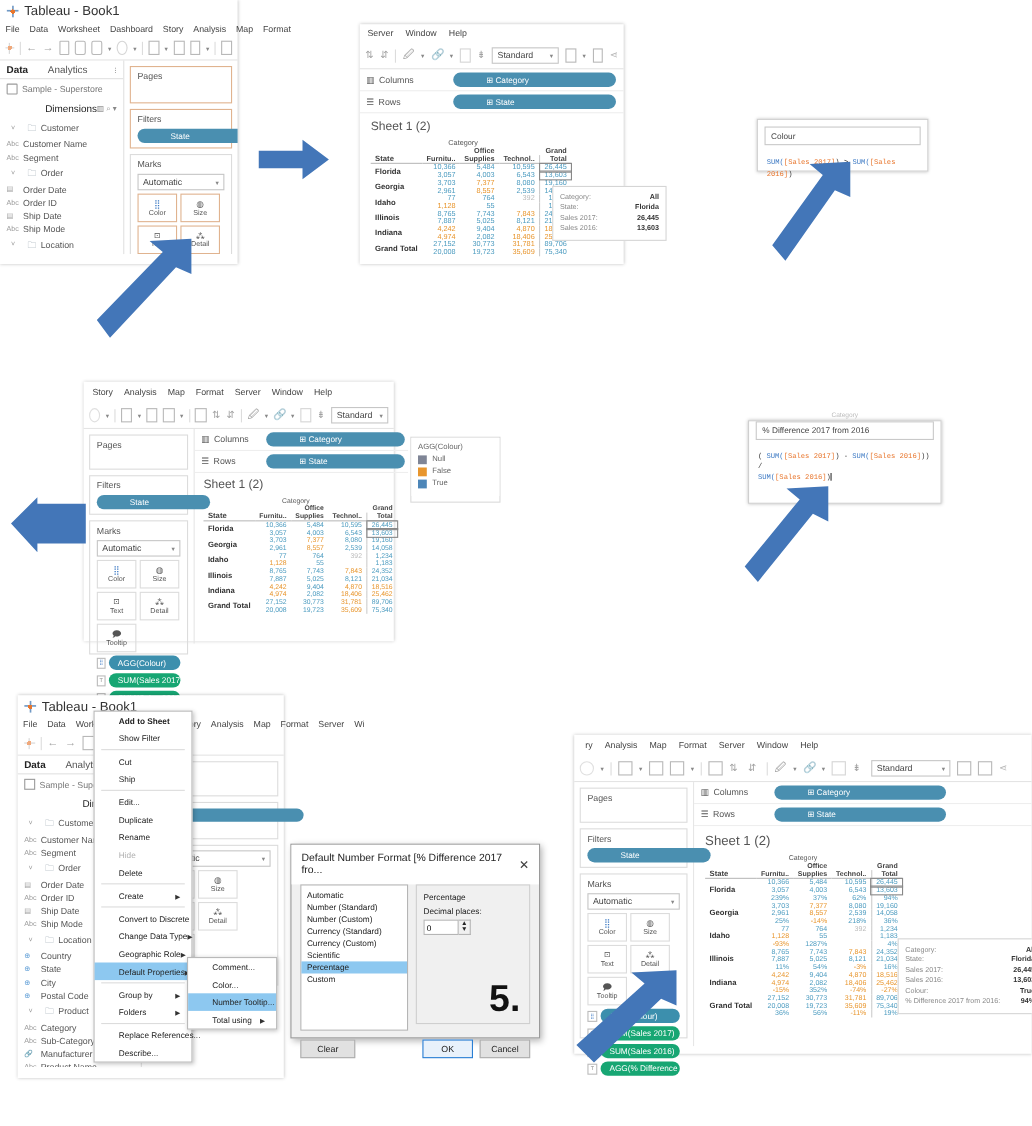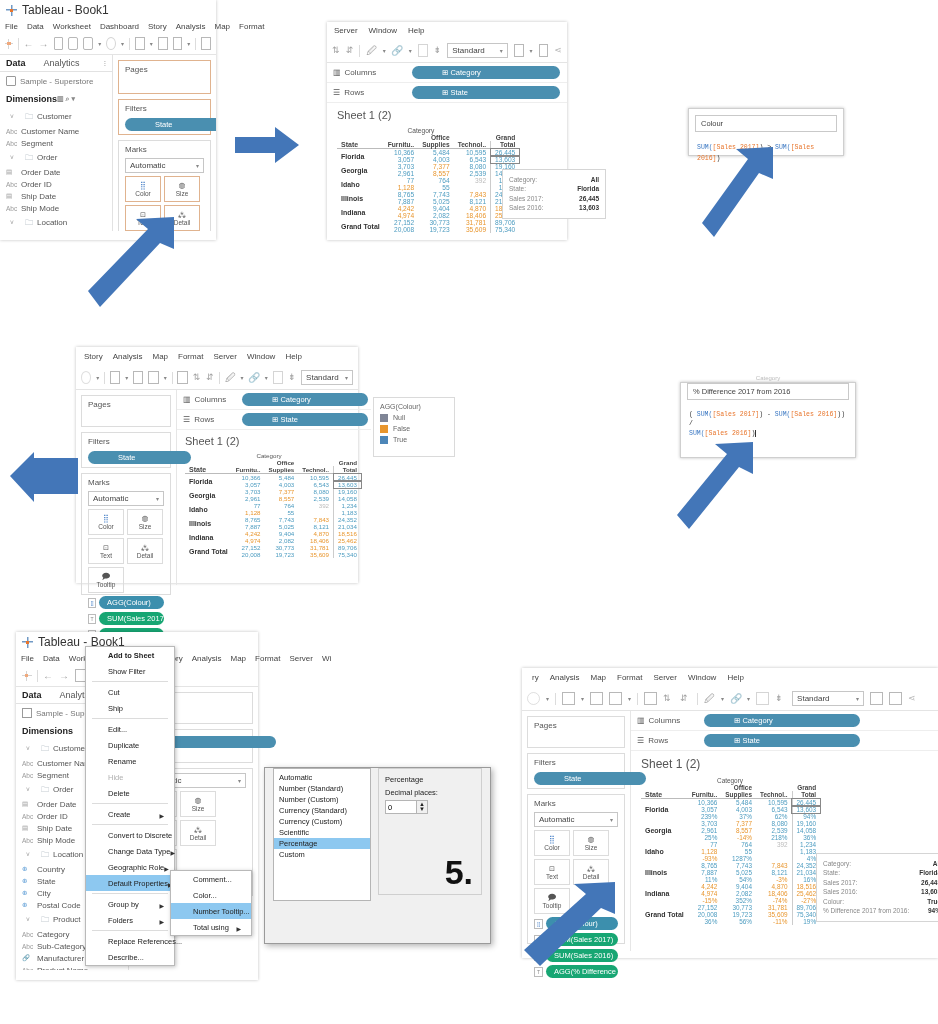--- a/index.html
+++ b/index.html
@@ -23,7 +23,7 @@
   .datatabs .act{font-weight:bold;color:#222;}
   .datatabs .ina{color:#555;}
   .ds-row{font-size:8px;color:#777;padding:4px 6px;display:flex;gap:4px;align-items:center;}
-  .secthdr{font-size:9px;font-weight:bold;color:#222;padding:4px 6px;display:flex;justify-content:flex-start;align-items:center;}
+  .secthdr{font-size:9px;font-weight:normal;color:#222;padding:4px 6px;display:flex;justify-content:flex-end;align-items:center;}
   .fld{font-size:8px;color:#555;padding:1.5px 6px;display:flex;gap:4px;align-items:center;white-space:nowrap;}
   .fld .ty{color:#9a9a9a;font-size:6.5px;width:11px;display:inline-block;}
   .fld.grp{padding-left:10px;}

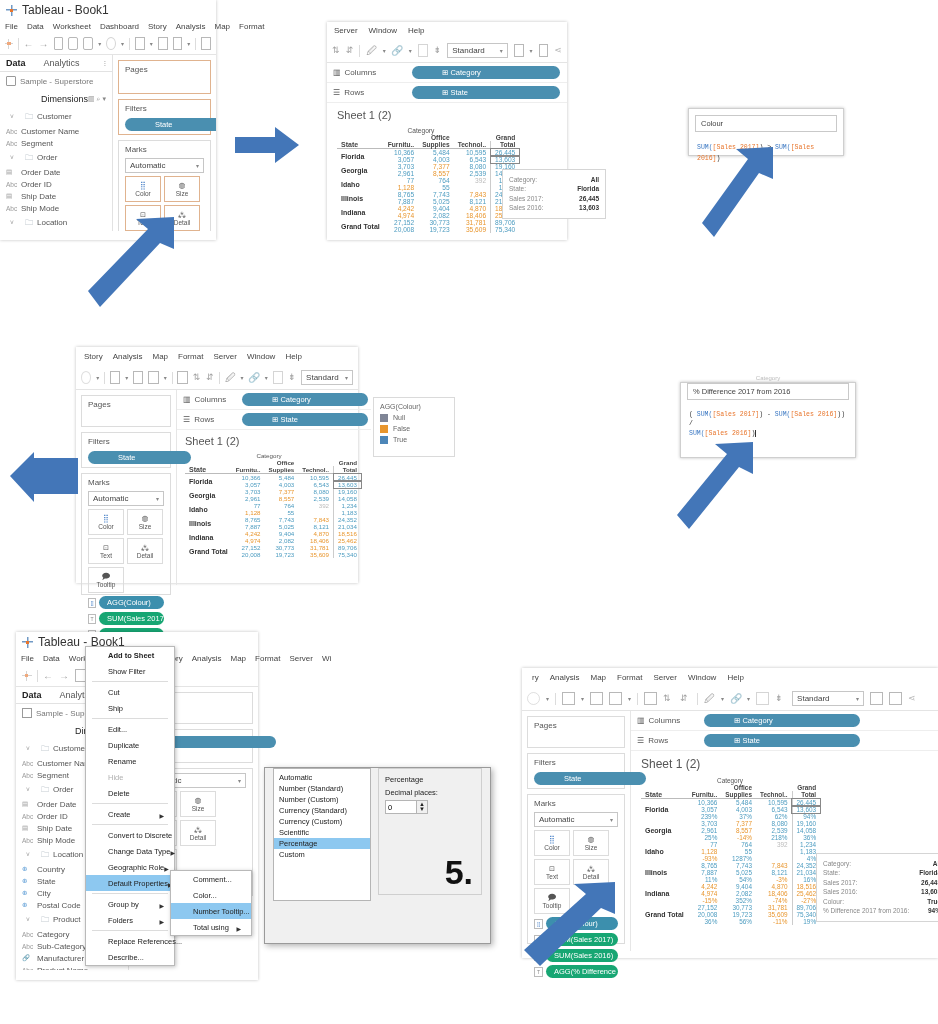--- a/index.html
+++ b/index.html
@@ -878,6 +878,10 @@
   </div>
 
 <div class="dlg" style="position:absolute;left:264px;top:767px;width:225px;height:175px;z-index:50;">
+  <div class="dlghdr">
+    <span style="font-size:9.5px;">Default Number Format [% Difference 2017 fro...</span>
+    <span style="font-size:11px;color:#444;">✕</span>
+  </div>
   <div style="display:flex;gap:7px;padding:0 8px;">
     <div class="lst" id="dl1" style="width:96px;height:125px;">
         <div>Automatic</div>

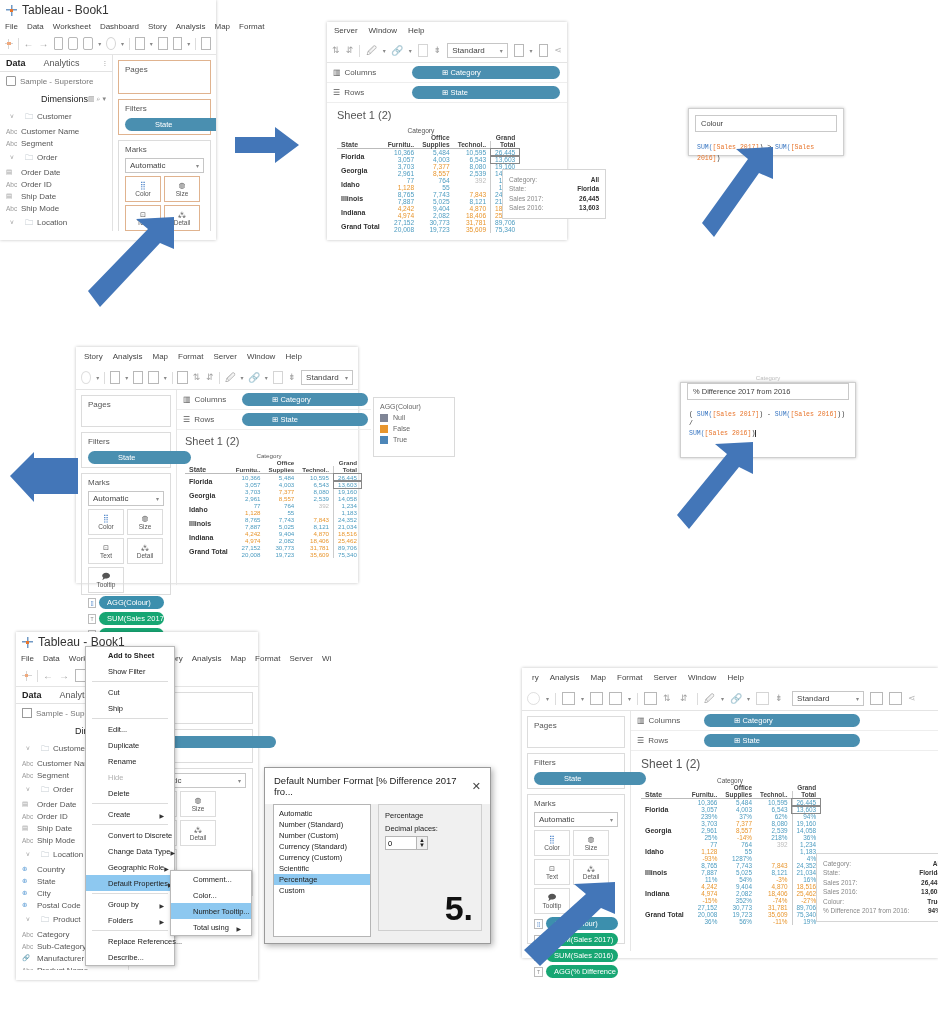--- a/index.html
+++ b/index.html
@@ -903,6 +903,13 @@
       <div class="bignum" style="position:absolute;right:8px;bottom:2px;">5.</div>
     </div>
   </div>
+  <div style="display:flex;justify-content:space-between;padding:8px;">
+    <div class="btn" style="width:48px;">Clear</div>
+    <div style="display:flex;gap:6px;">
+      <div class="btn def" style="width:44px;">OK</div>
+      <div class="btn" style="width:44px;">Cancel</div>
+    </div>
+  </div>
 </div>
 
 <div class="panel" style="left:522px;top:668px;width:416px;height:290px;">

